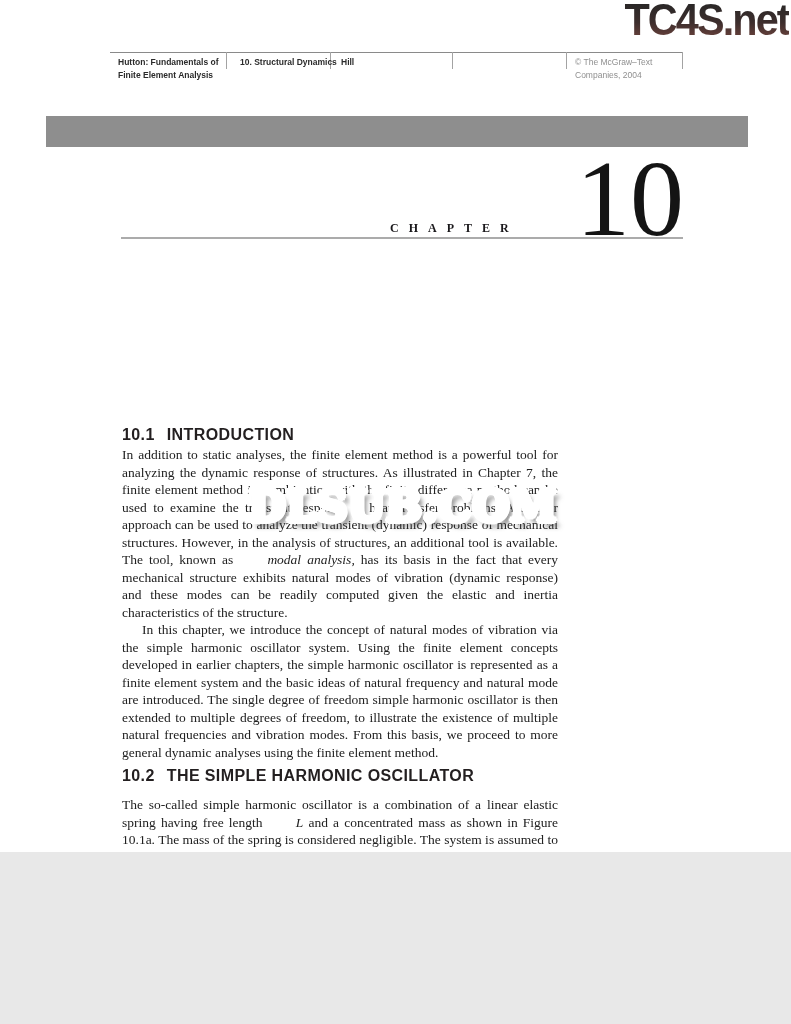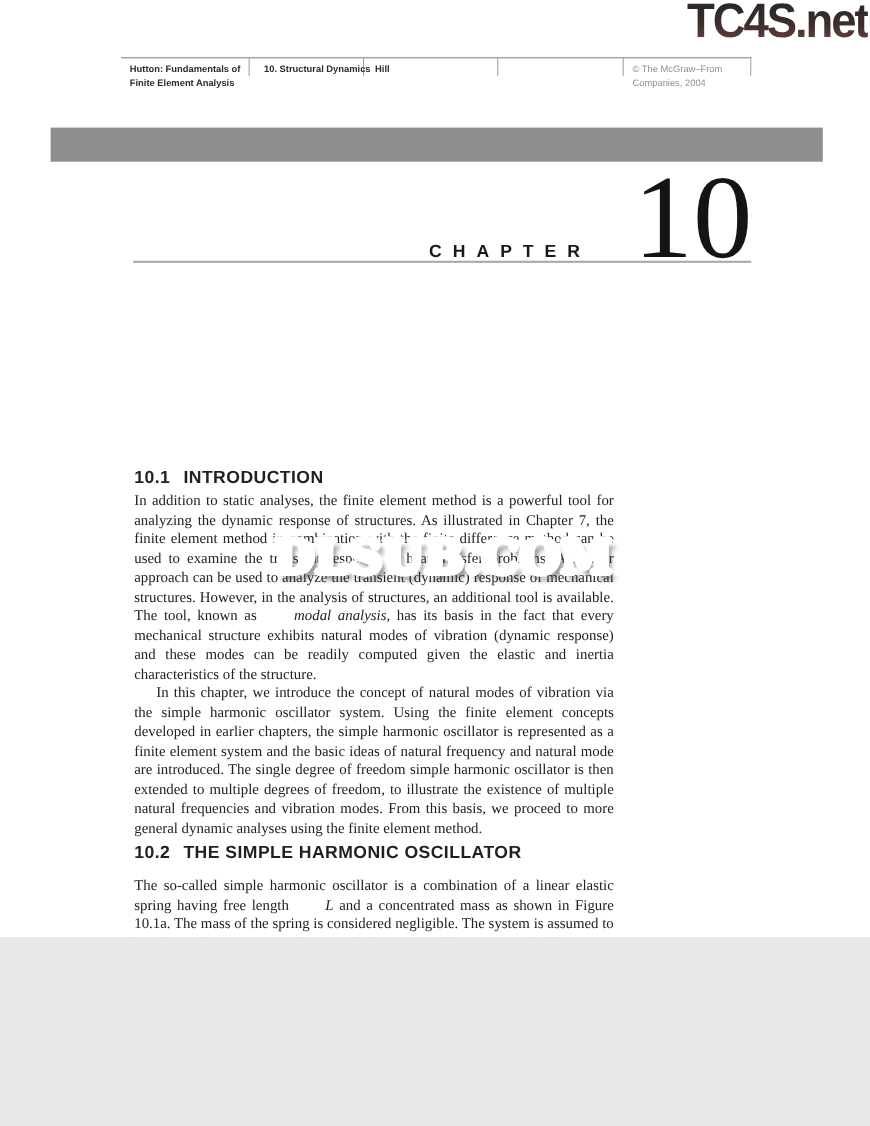--- a/index.html
+++ b/index.html
@@ -124,7 +124,7 @@
   <div class="hcol c2">10. Structural Dynamics</div>
   <div class="hcol c3">Hill</div>
   <div class="hcol c4">
-    <div>© The McGraw–From</div>
+    <div>© The McGraw–Text</div>
     <div>Companies, 2004</div>
   </div>
 

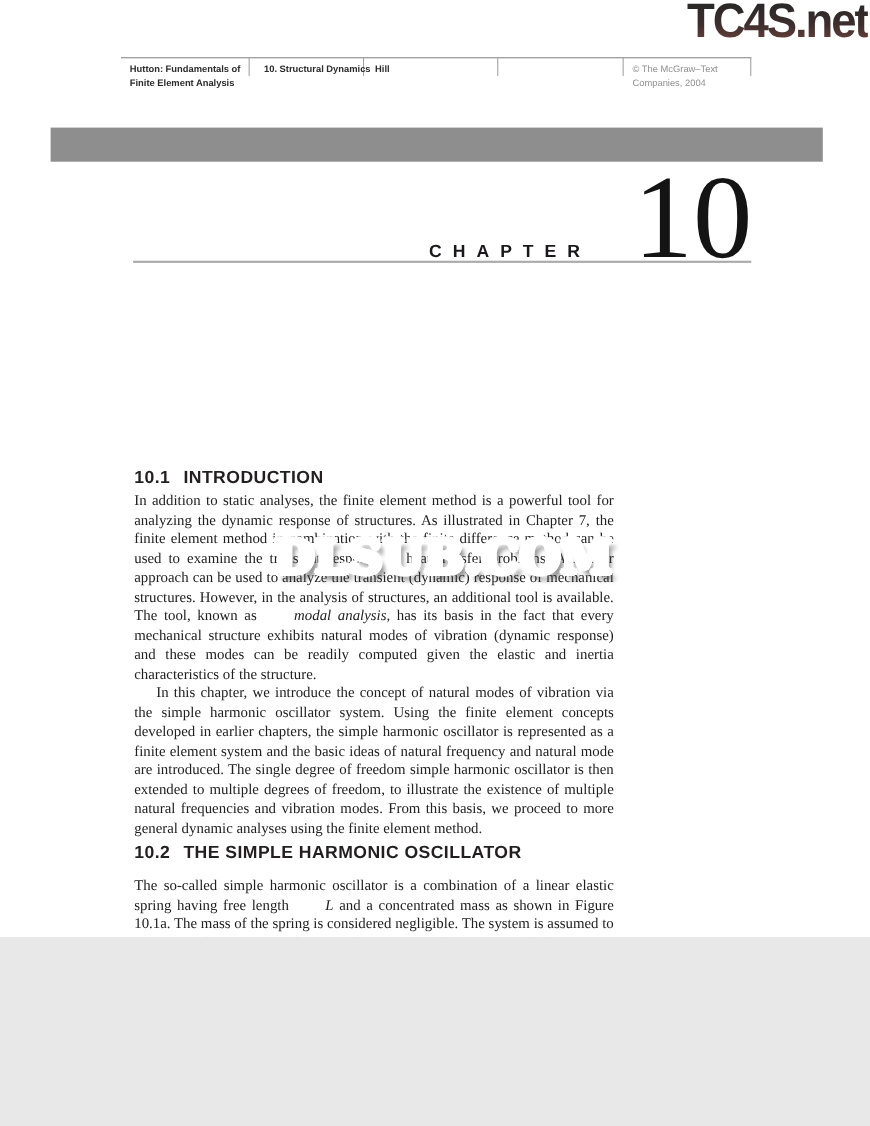--- a/index.html
+++ b/index.html
@@ -61,8 +61,8 @@
   .chapter-rule { position:absolute; left:121px; top:237px; width:562px; height:2px; background:#ababab; }
   .chapter-label {
     position:absolute; left:390px; top:221px;
-    font-family:Liberation Sans, sans-serif; font-weight:bold;
-    font-size:16px; letter-spacing:10px; color:#1a181b; white-space:nowrap;
+    font-family:Liberation Serif, serif; font-weight:bold;
+    font-size:12px; letter-spacing:10px; color:#1a181b; white-space:nowrap;
   }
   .chapter-number {
     position:absolute; left:576px; top:145px;

